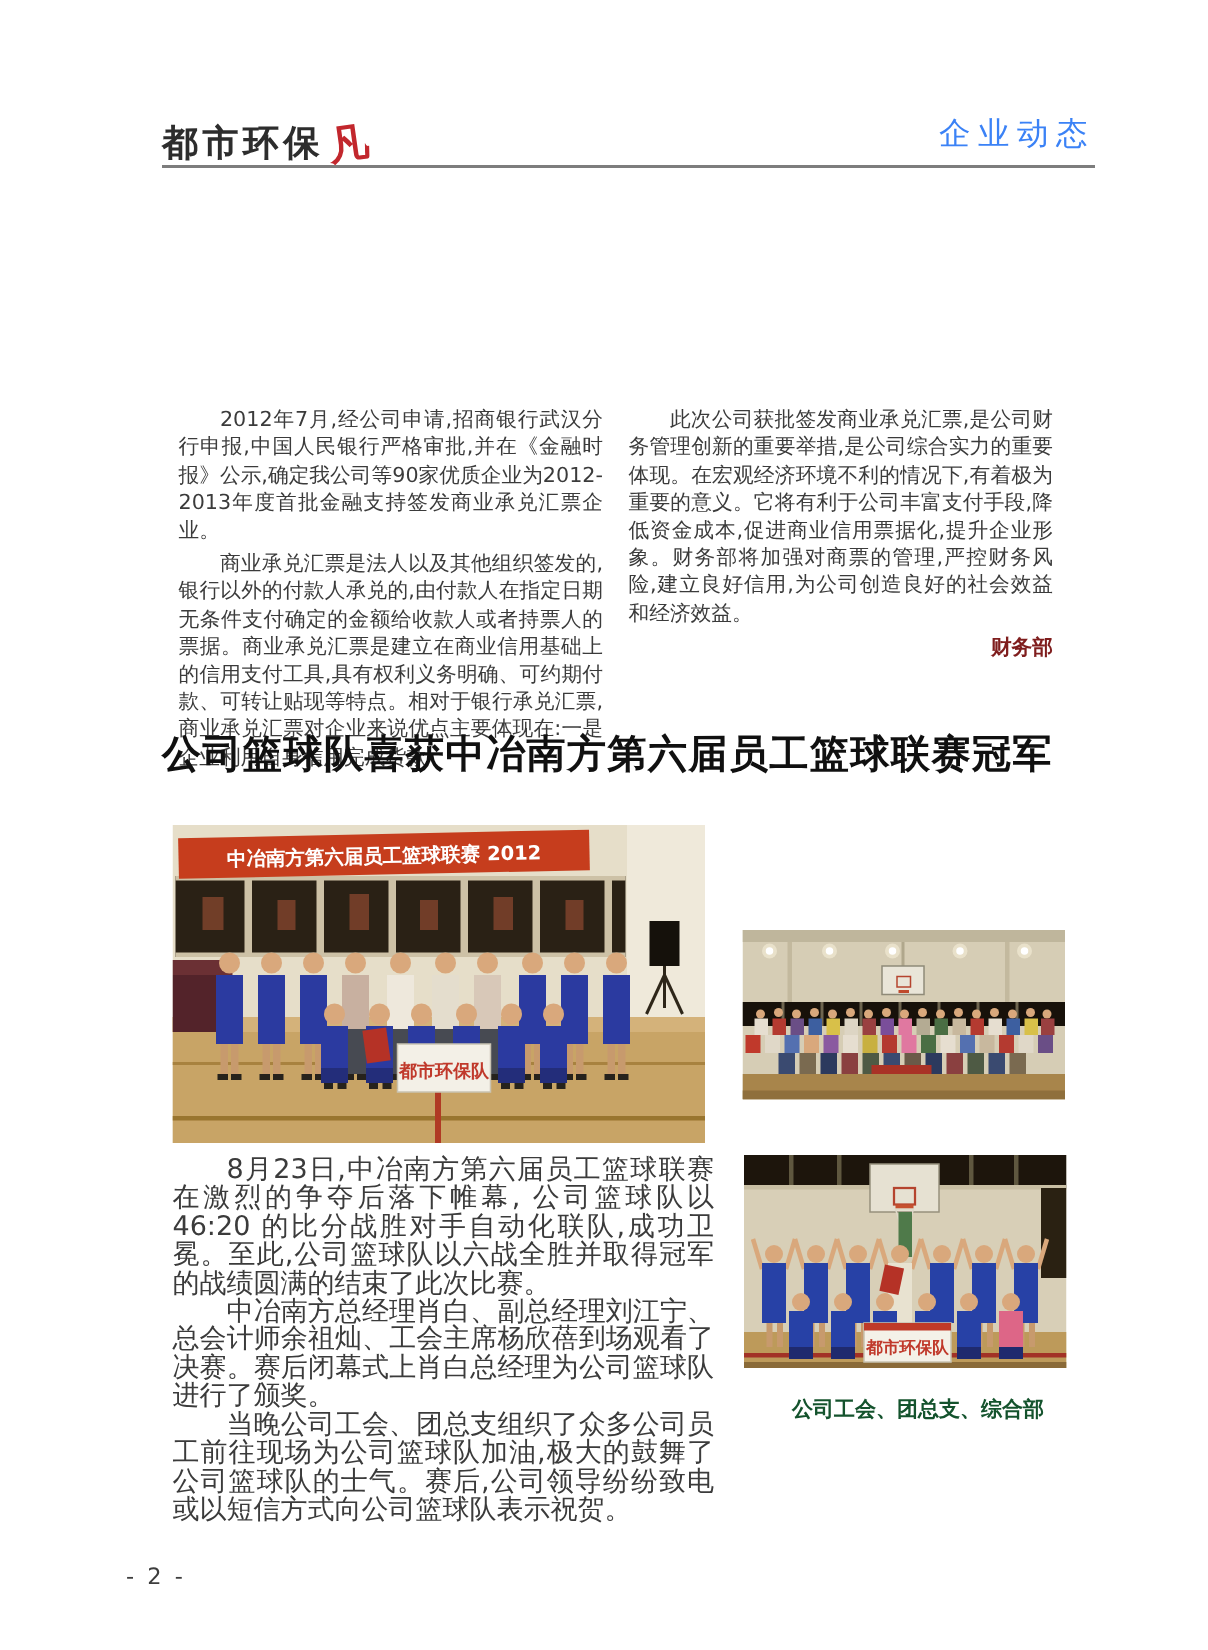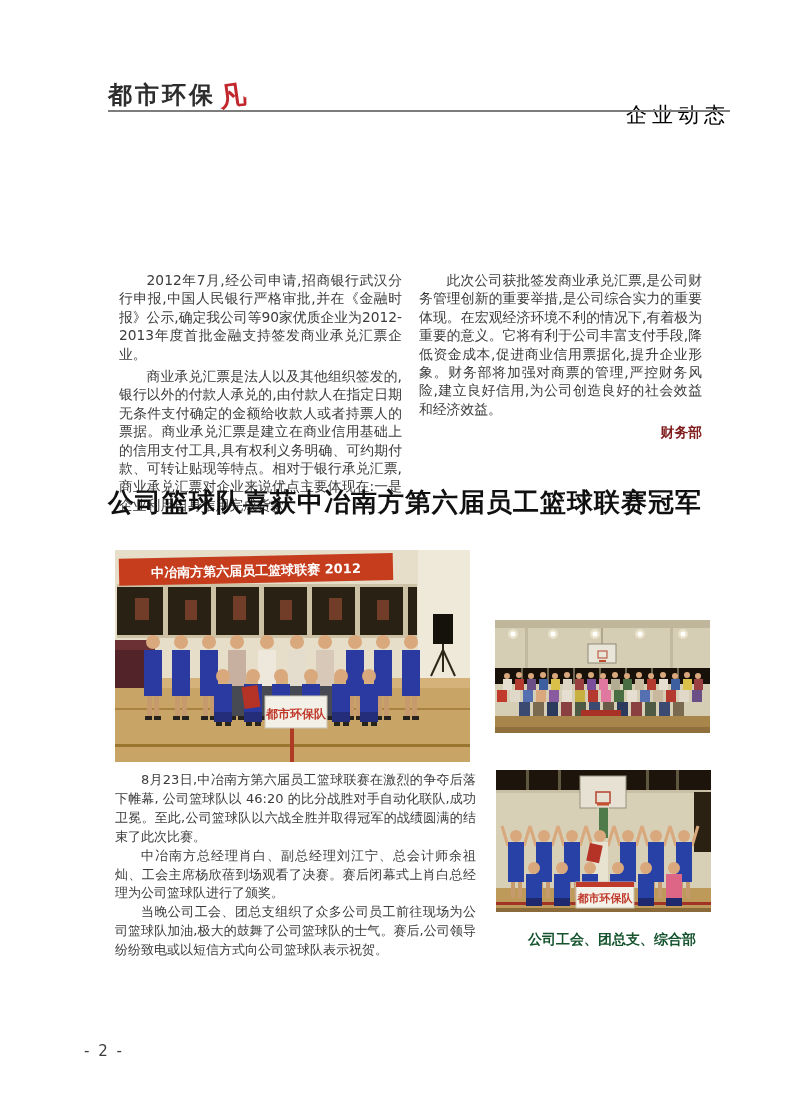--- a/index.html
+++ b/index.html
@@ -11,7 +11,7 @@
                  color:#2d2d2d;letter-spacing:3px;}
   .logo-mark{display:inline-block;color:#c2272d;font-size:27px;font-weight:bold;
              font-family:"DejaVu Serif",serif;transform:rotate(-8deg);margin-left:3px;vertical-align:-2px;}
-  .section-label{position:absolute;right:75px;top:75px;font-size:21px;color:#000000;letter-spacing:5px;margin-top:26px;}
+  .section-label{position:absolute;right:75px;top:75px;font-size:21px;color:#3b82f6;letter-spacing:5px;}
   .masthead-rule{position:absolute;left:108px;top:110px;width:622px;height:2px;background:#7d7d7d;}
 
   

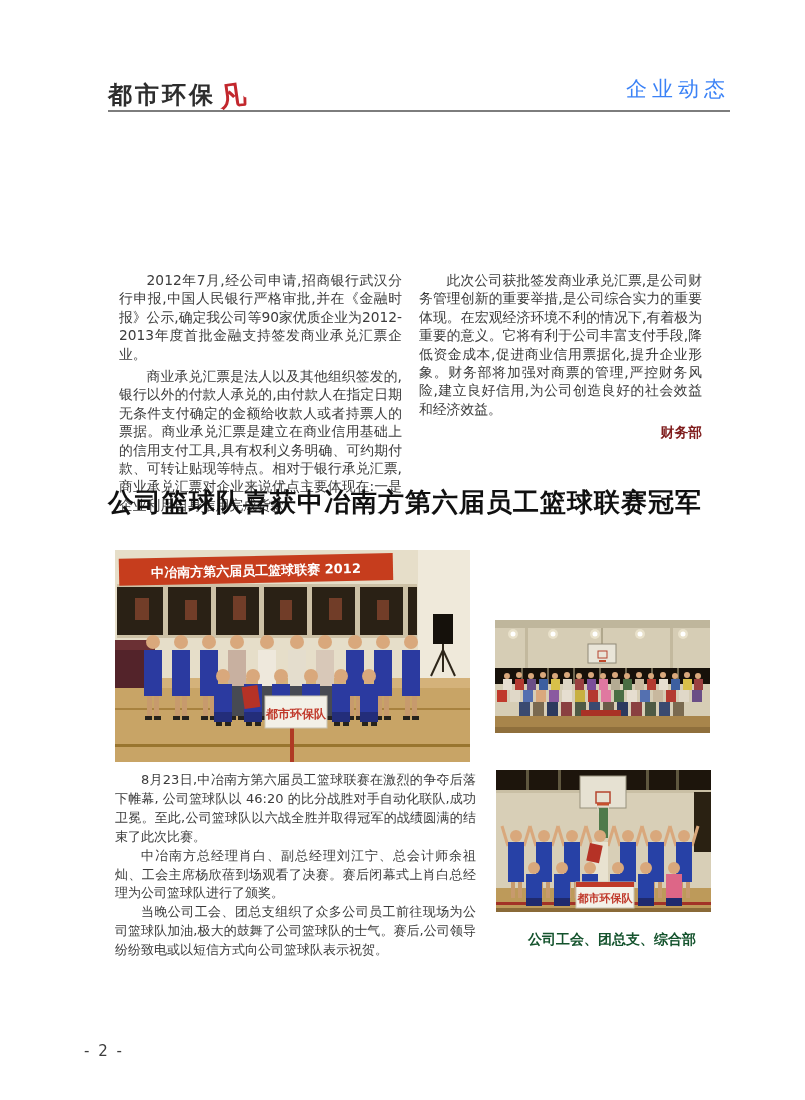--- a/index.html
+++ b/index.html
@@ -39,7 +39,7 @@
            font-weight:bold;font-size:14px;color:#14532d;}
 
   
-  #article2-body{position:absolute;left:115px;top:771px;width:361px;font-size:13px;
+  #article2-body{position:absolute;left:115px;top:771px;width:361px;font-size:18px;
                  line-height:18.9px;text-align:justify;color:#3b3b3b;}
   #article2-body p{margin:0;text-indent:2em;}
 

